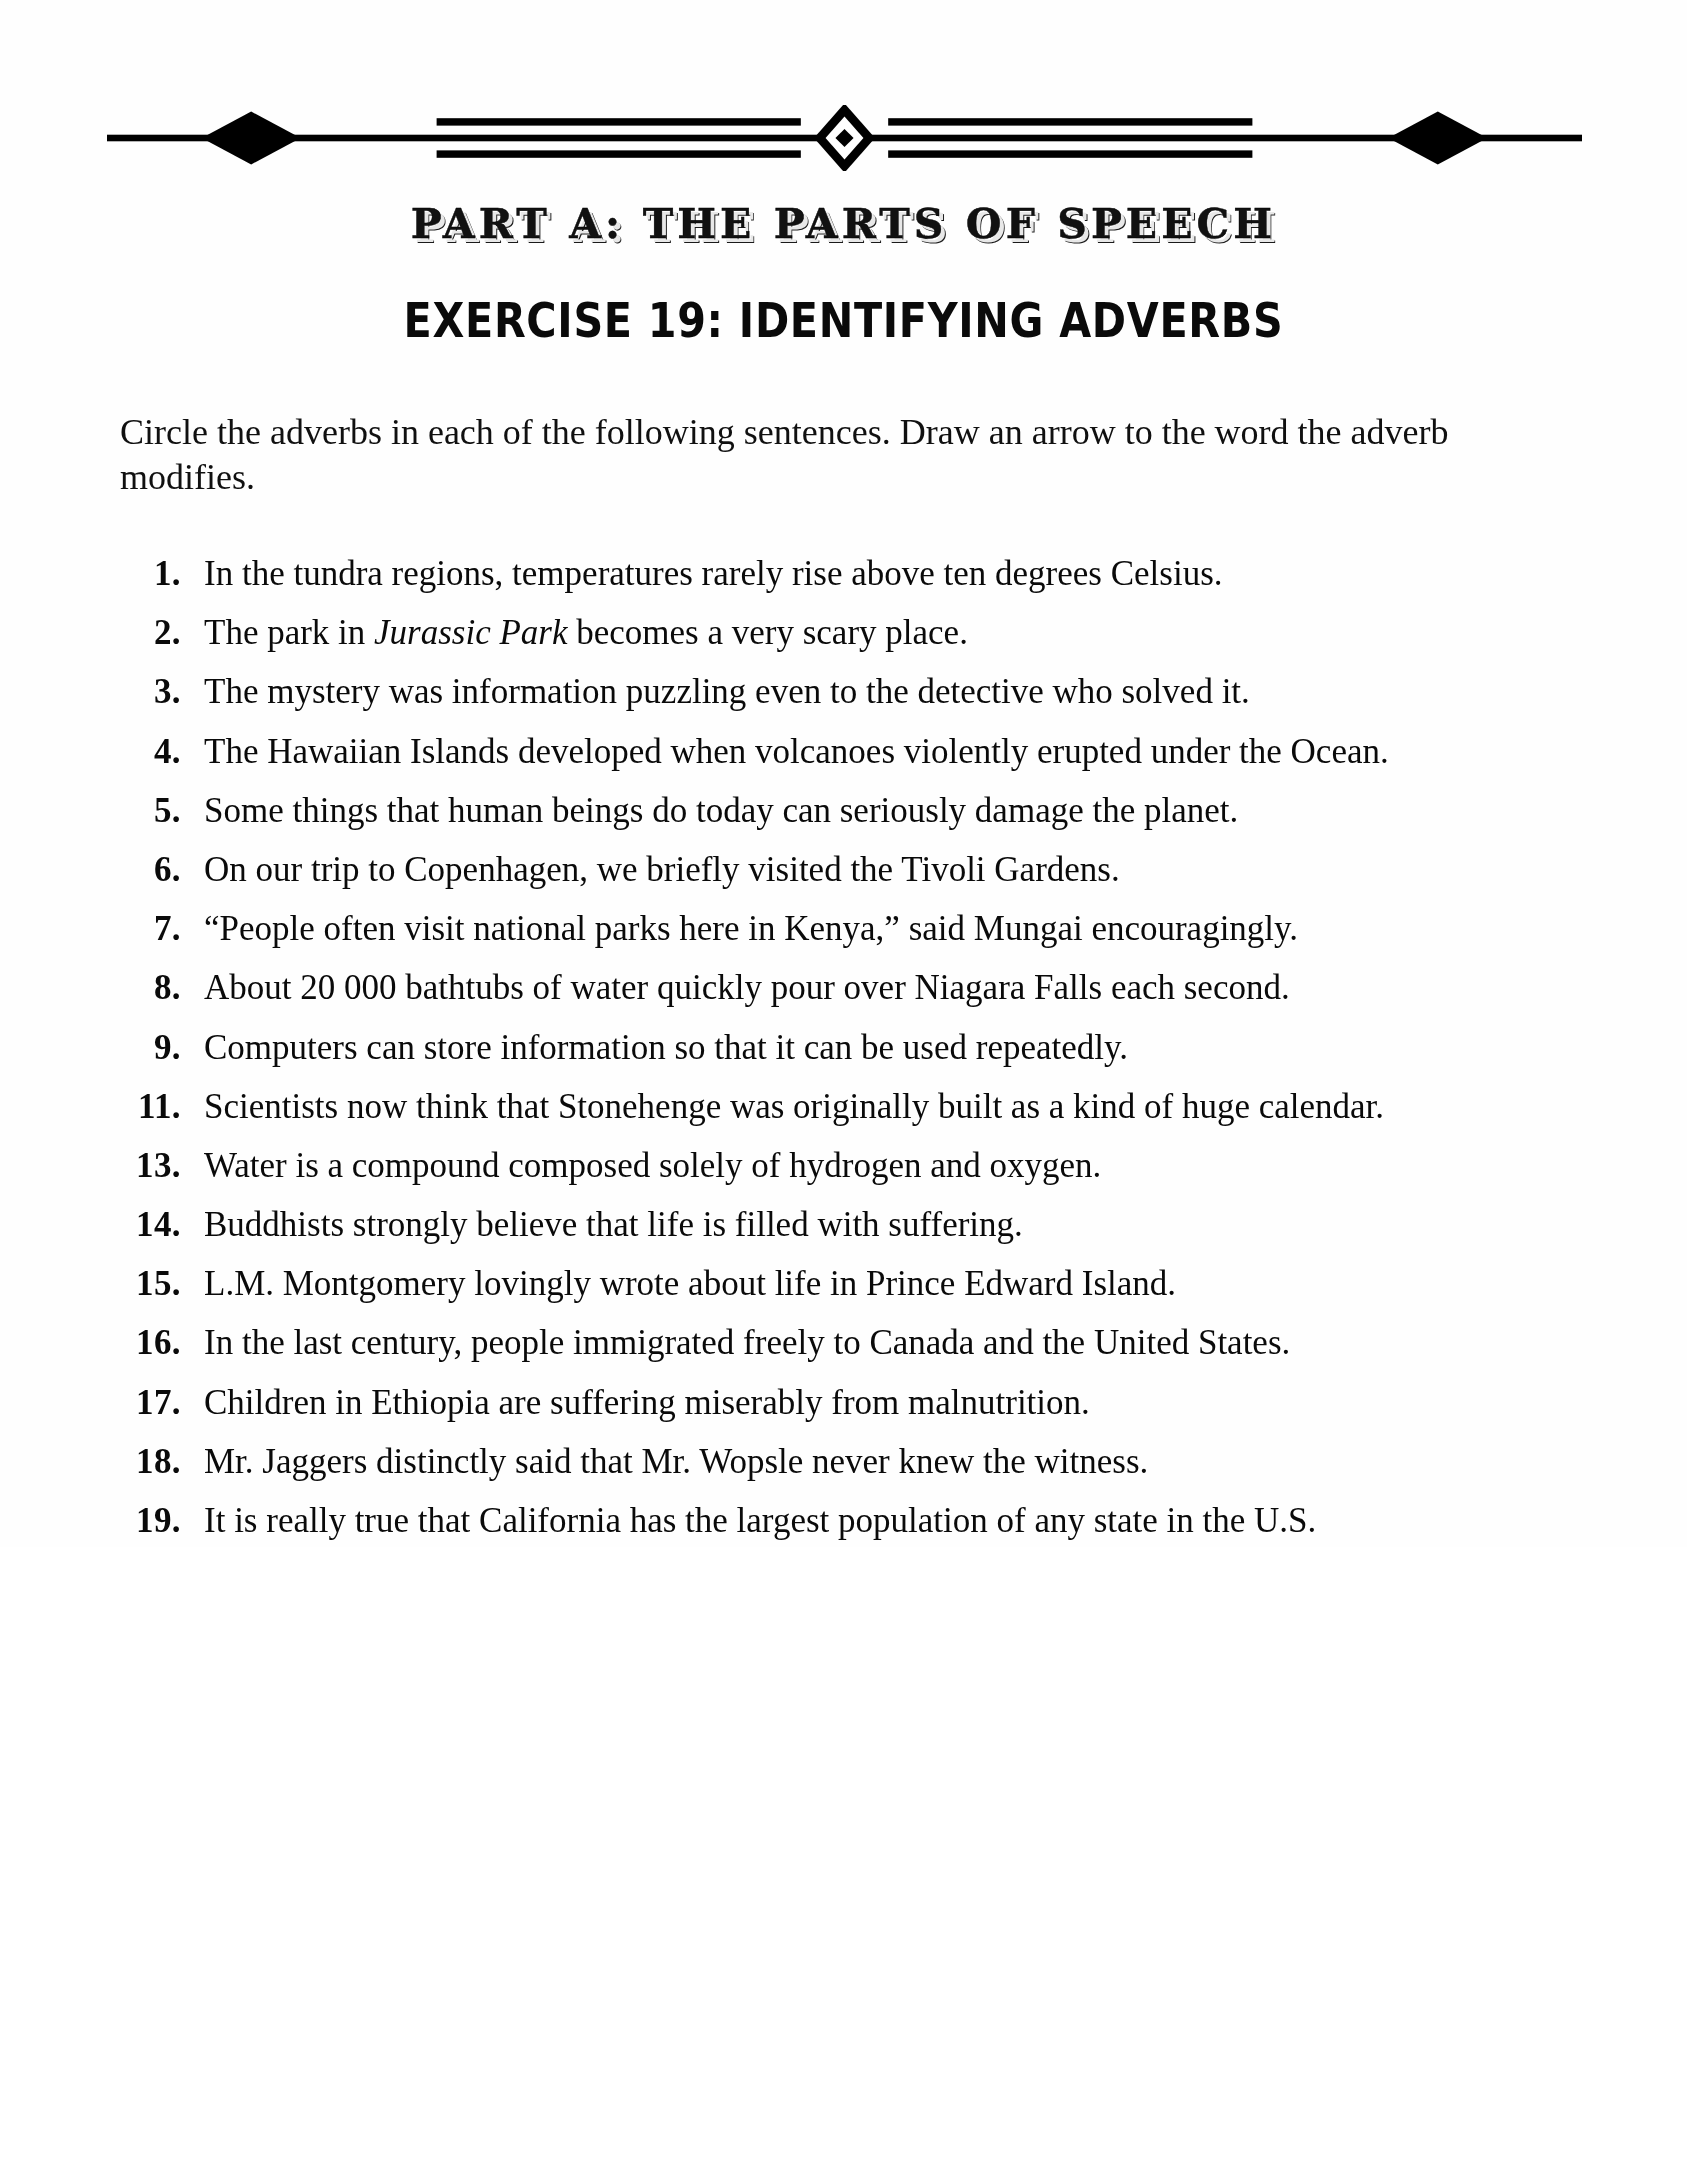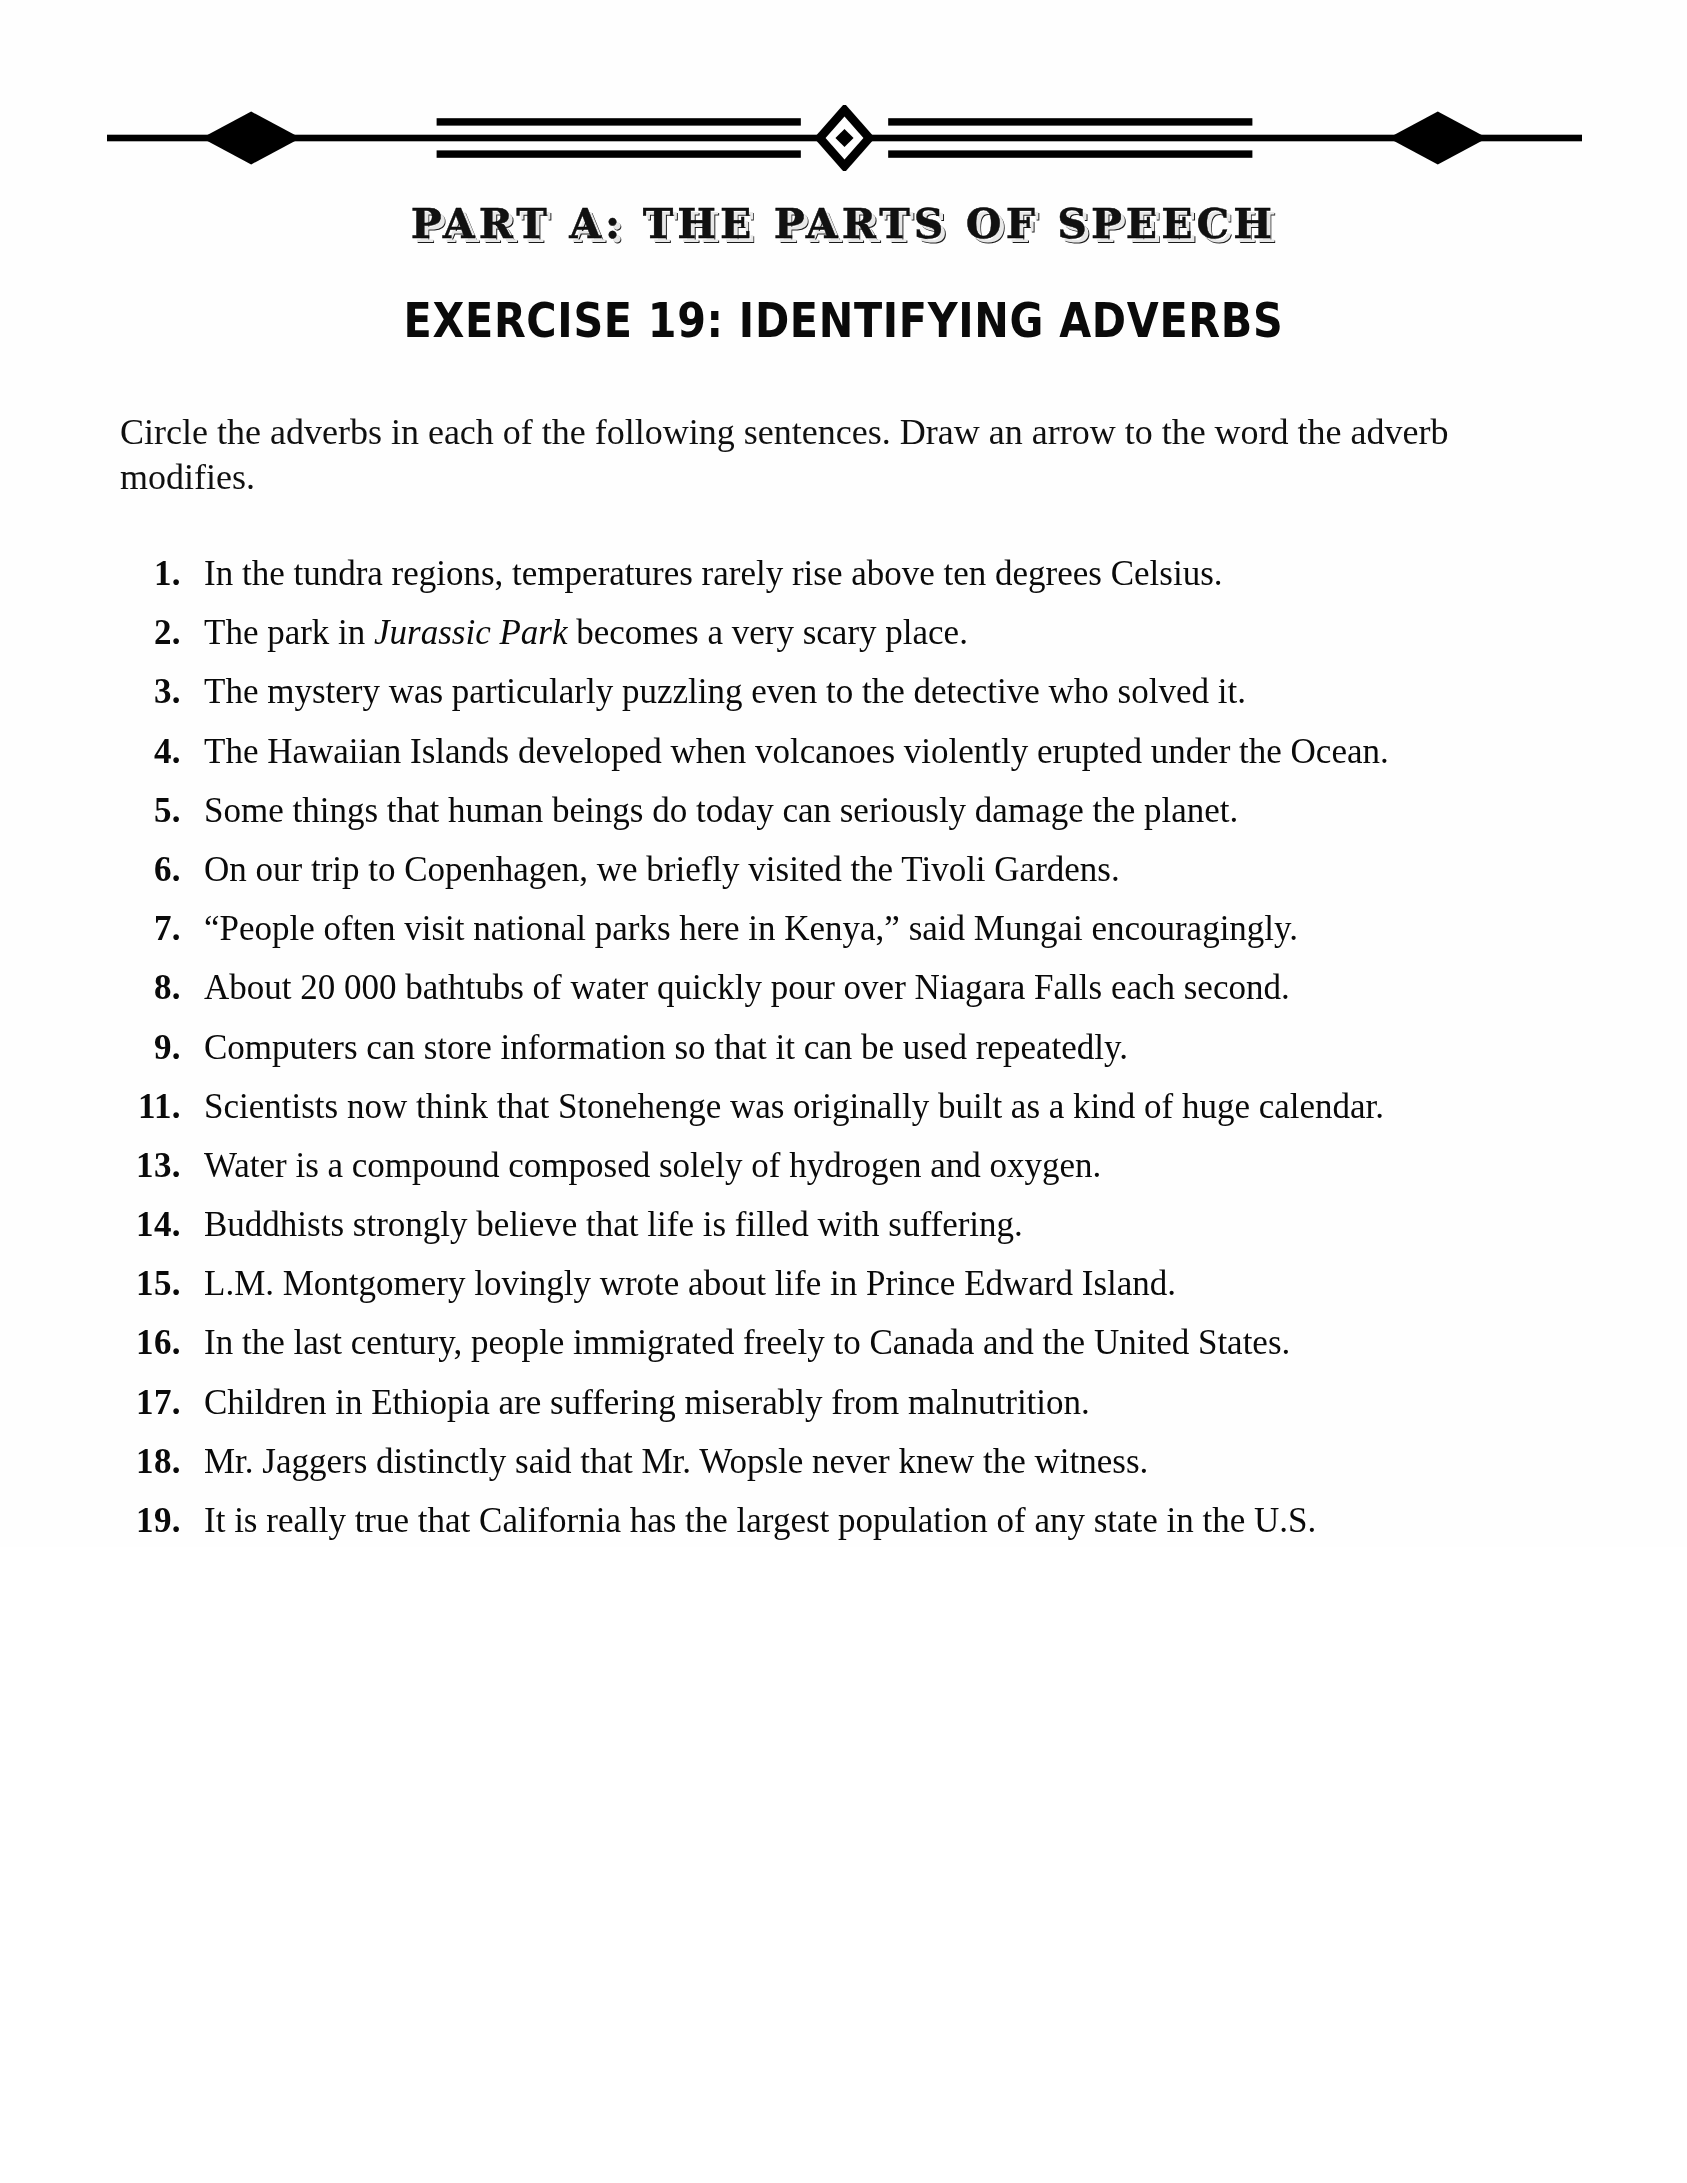--- a/index.html
+++ b/index.html
@@ -174,7 +174,7 @@
 
     <div class="qrow">
       <span class="qnum">3.</span>
-      <span class="qtext">The mystery was particularly puzzling even to the detective who solved it.</span>
+      <span class="qtext">The mystery was information puzzling even to the detective who solved it.</span>
     </div>
 
     <div class="qrow">

